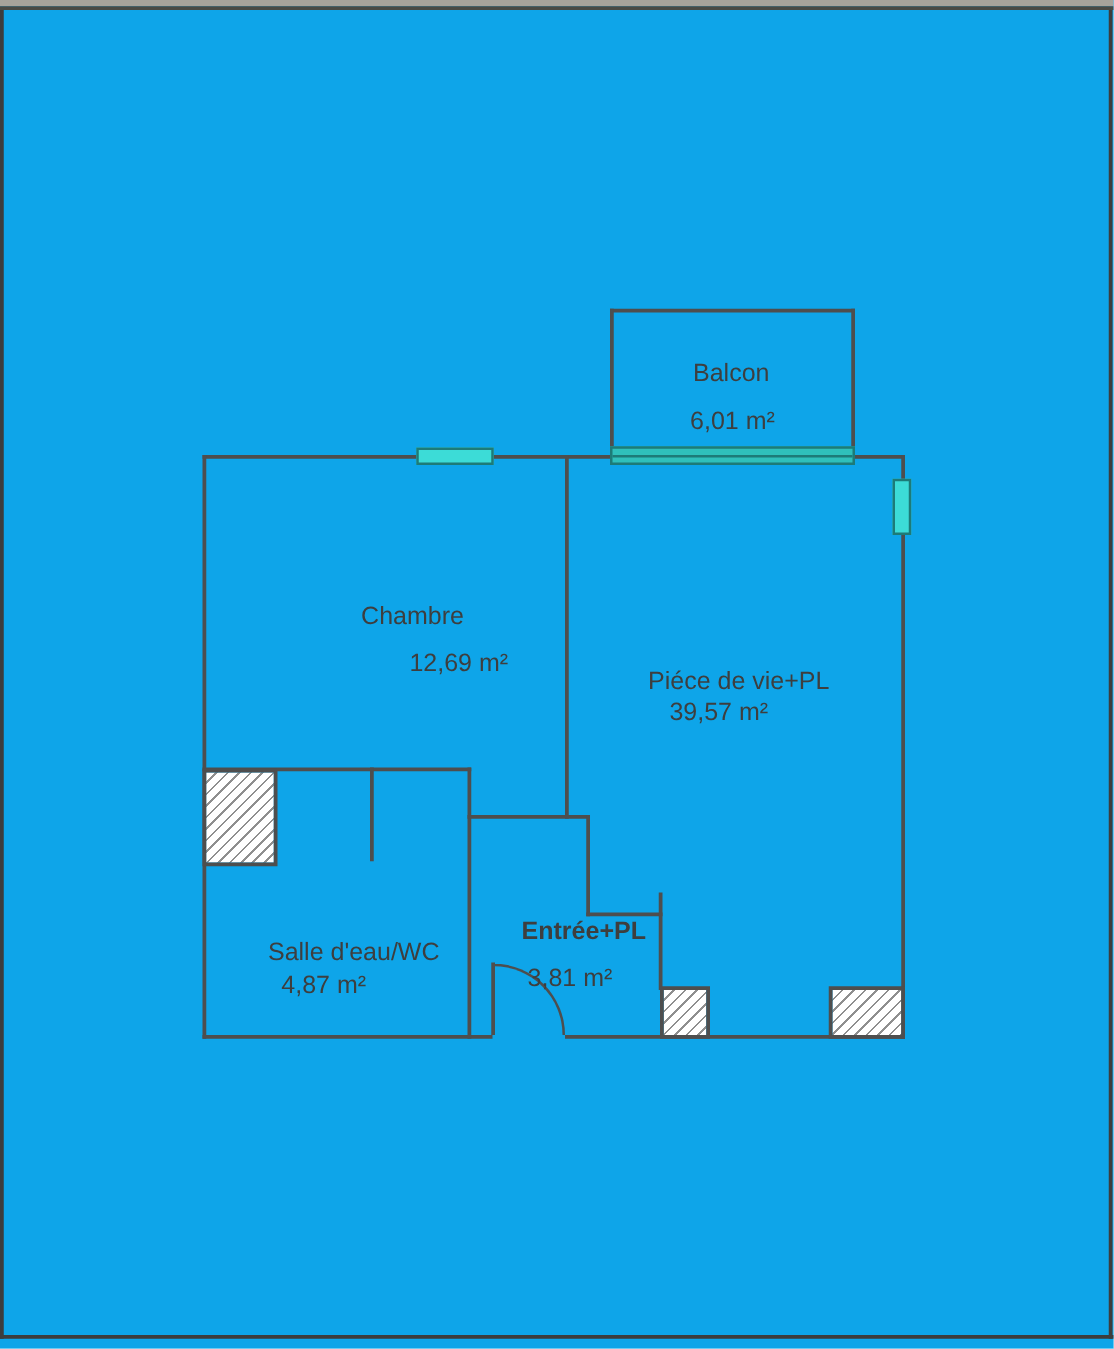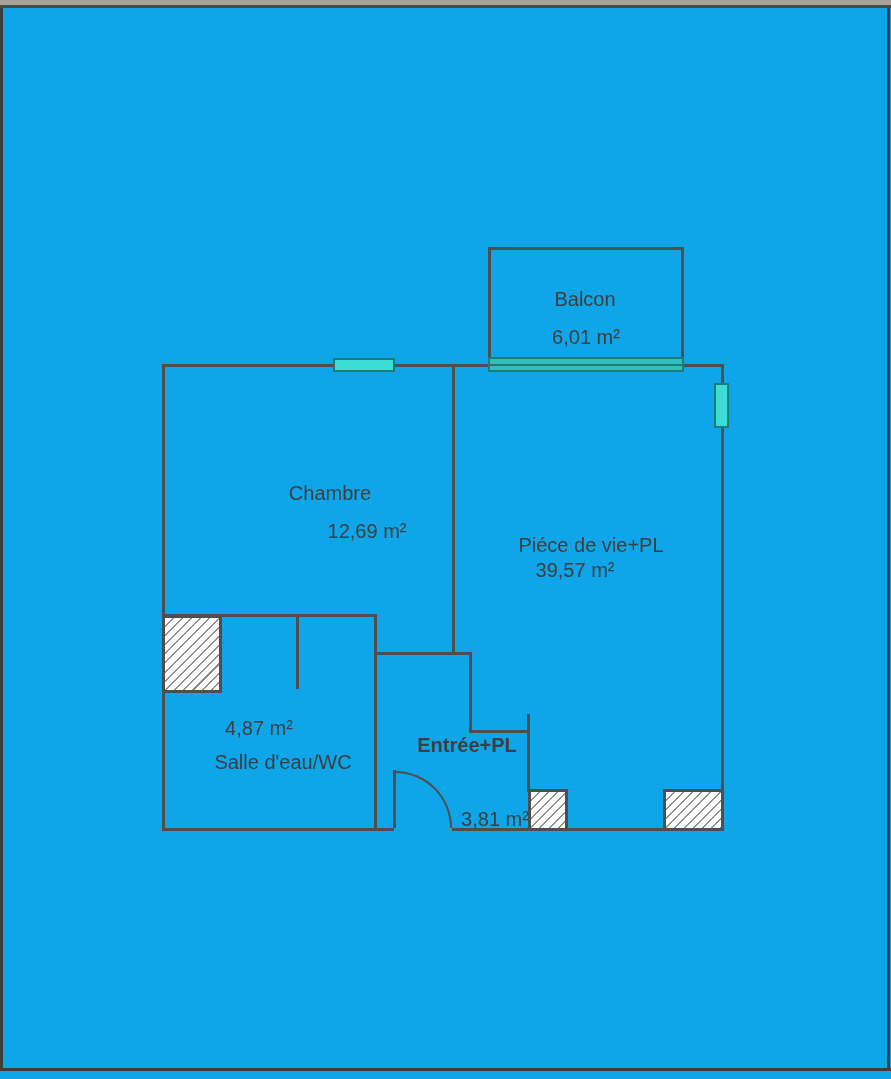--- a/index.html
+++ b/index.html
@@ -97,7 +97,7 @@
     <div class="room-label" style="left:575px;top:570px;">39,57 m²</div>
 
     <div class="room-label" style="left:283px;top:762px;">Salle d'eau/WC</div>
-    <div class="room-label" style="left:259px;top:728px;text-align:center;">4,87 m²</div>
+    <div class="room-label" style="left:259px;top:788px;text-align:center;">4,87 m²</div>
 
     <div class="room-label" style="left:467px;top:745px;font-weight:bold;">Entrée+PL</div>
     <div class="room-label" style="left:495px;top:783px;margin-top:36px;">3,81 m²</div>

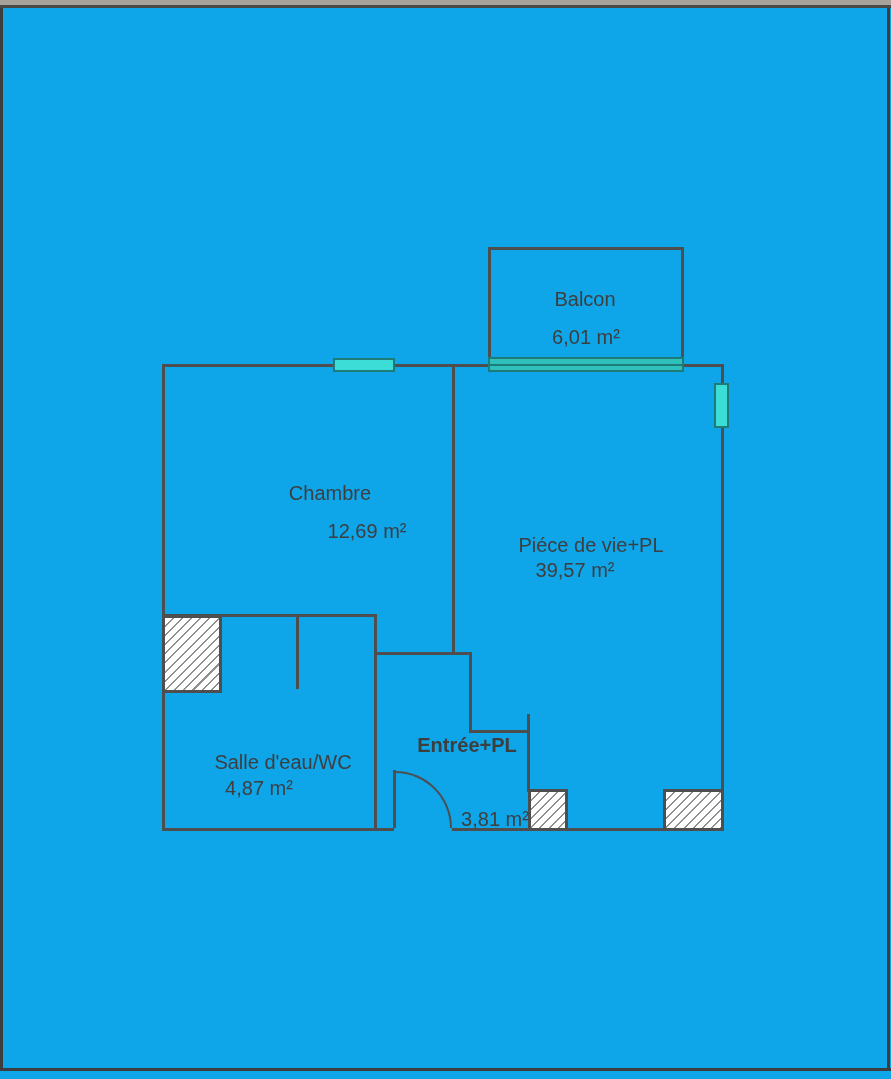--- a/index.html
+++ b/index.html
@@ -100,7 +100,7 @@
     <div class="room-label" style="left:259px;top:788px;text-align:center;">4,87 m²</div>
 
     <div class="room-label" style="left:467px;top:745px;font-weight:bold;">Entrée+PL</div>
-    <div class="room-label" style="left:495px;top:783px;margin-top:36px;">3,81 m²</div>
+    <div class="room-label" style="left:456px;top:783px;">3,81 m²</div>
 
   </div>
 </div>

